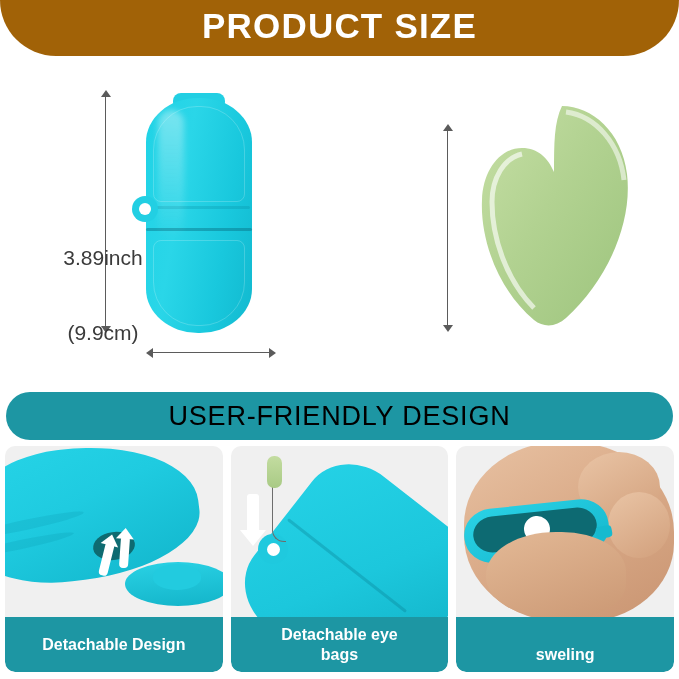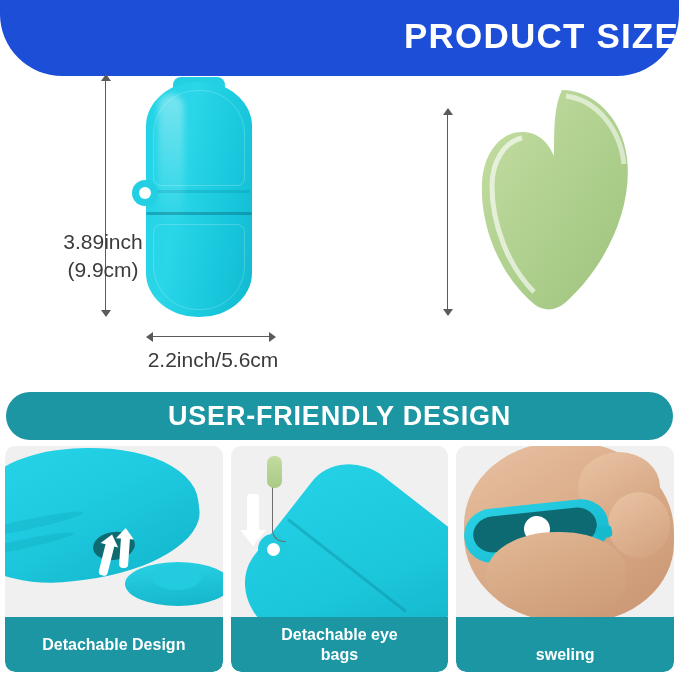--- a/index.html
+++ b/index.html
@@ -23,12 +23,12 @@
   .banner-top {
     position: absolute;
     left: 0; top: 0;
-    width: 679px; height: 76px;
-    background: #1d4ed8;
+    width: 679px; height: 56px;
+    background: #a16207;
     border-radius: 0 0 62px 62px;
     display: flex;
     align-items: center;
-    justify-content: flex-end;
+    justify-content: center;
   }
   .banner-top .banner-text {
     color: #ffffff;

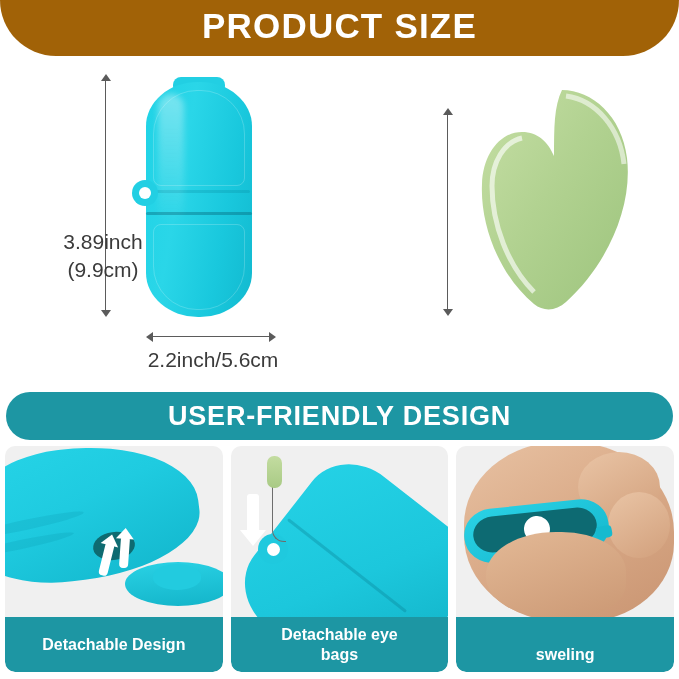--- a/index.html
+++ b/index.html
@@ -61,7 +61,7 @@
   
   .size-section {
     position: absolute;
-    left: 0; top: 56px;
+    left: 0; top: 72px;
     width: 543px; height: 318px;
   }
 

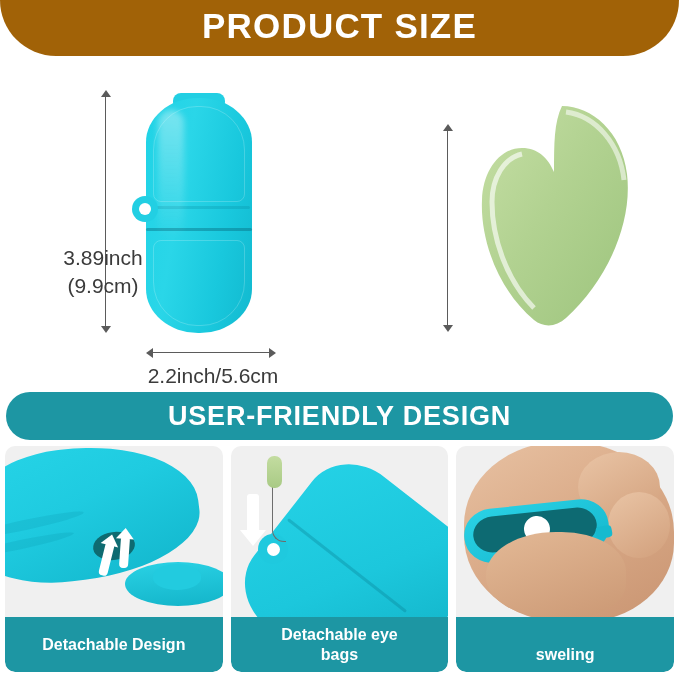--- a/index.html
+++ b/index.html
@@ -199,7 +199,7 @@
     text-align: center;
     white-space: nowrap;
   }
-  .dim-label .l2 { display: block; }
+  .dim-label .l2 { display: block; margin-top: 47px; }
 
   .dim-height-left  { left: 24px; top: 172px; width: 158px; }
   .dim-height-right { left: 368px; top: 205px; width: 152px; }

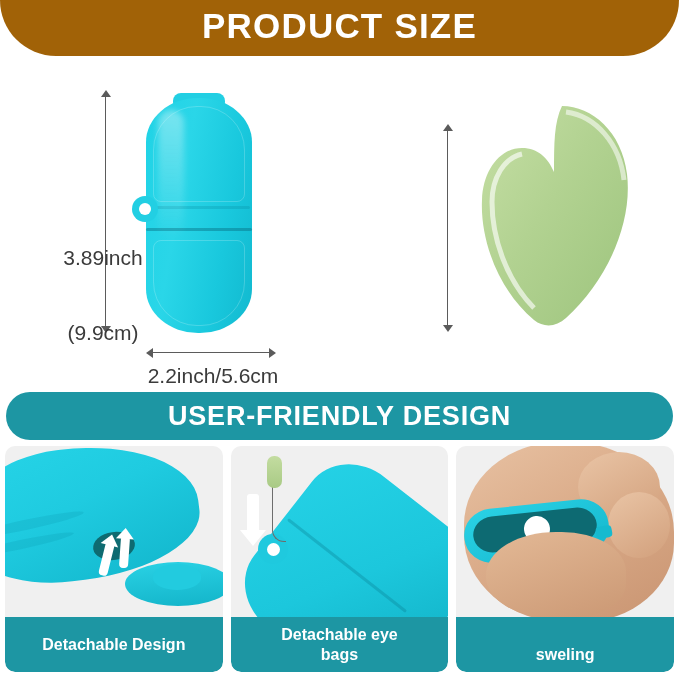--- a/index.html
+++ b/index.html
@@ -486,7 +486,6 @@
       <div class="head-r"></div>
     </div>
 
-    <div class="dim-label dim-width-bottom">2.2inch/5.6cm</div>
   </div>
 
   <div class="banner-mid">

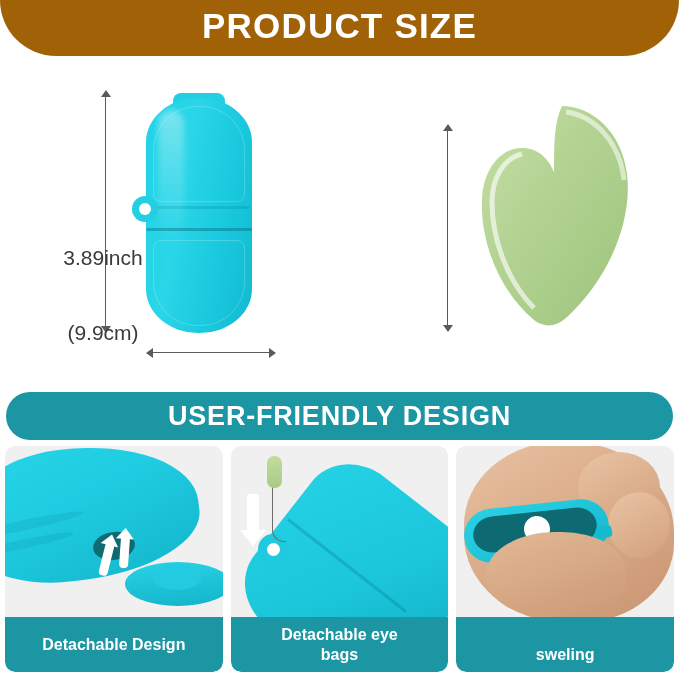--- a/index.html
+++ b/index.html
@@ -51,9 +51,9 @@
     justify-content: center;
   }
   .banner-mid .banner-text {
-    color: #ffffff;
+    color: #000000;
     font-size: 27px;
-    font-weight: bold;
+    font-weight: normal;
     letter-spacing: 0.8px;
     line-height: 1;
   }

